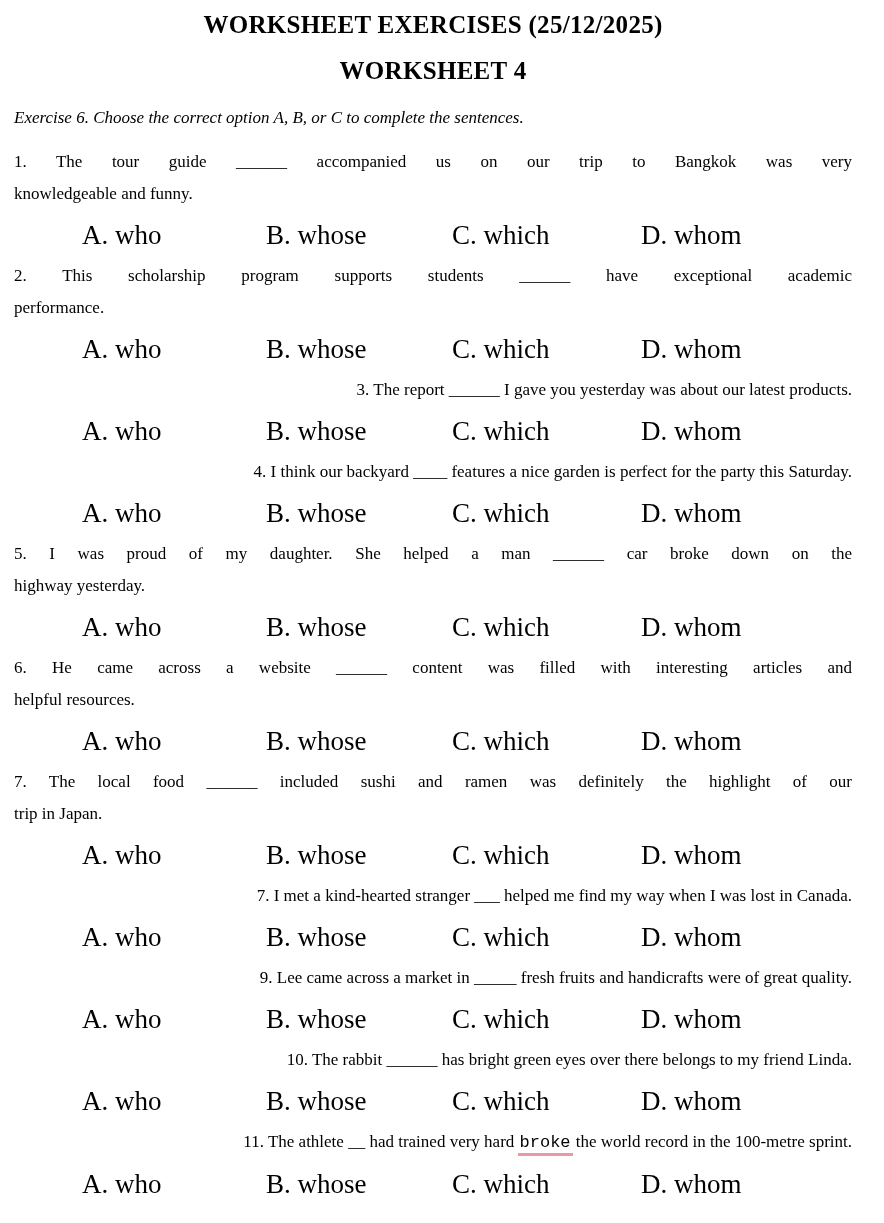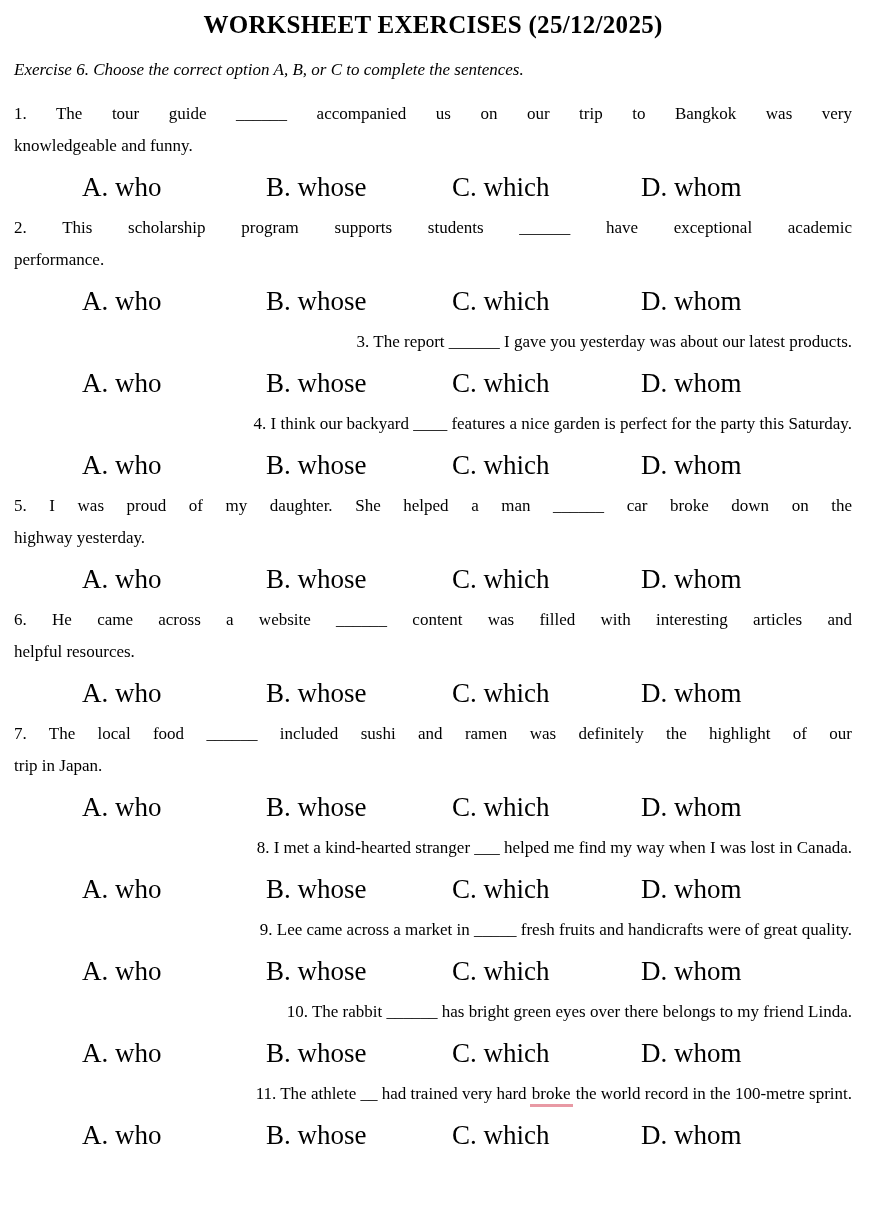--- a/index.html
+++ b/index.html
@@ -78,6 +78,7 @@
 <div class="page">
 
   <h1 class="doc-title">WORKSHEET EXERCISES (25/12/2025)</h1>
+  <h2 class="doc-subtitle">WORKSHEET 4</h2>
   <p class="instruction">Exercise 6. Choose the correct option A, B, or C to complete the sentences.</p>
 
   <div class="question">

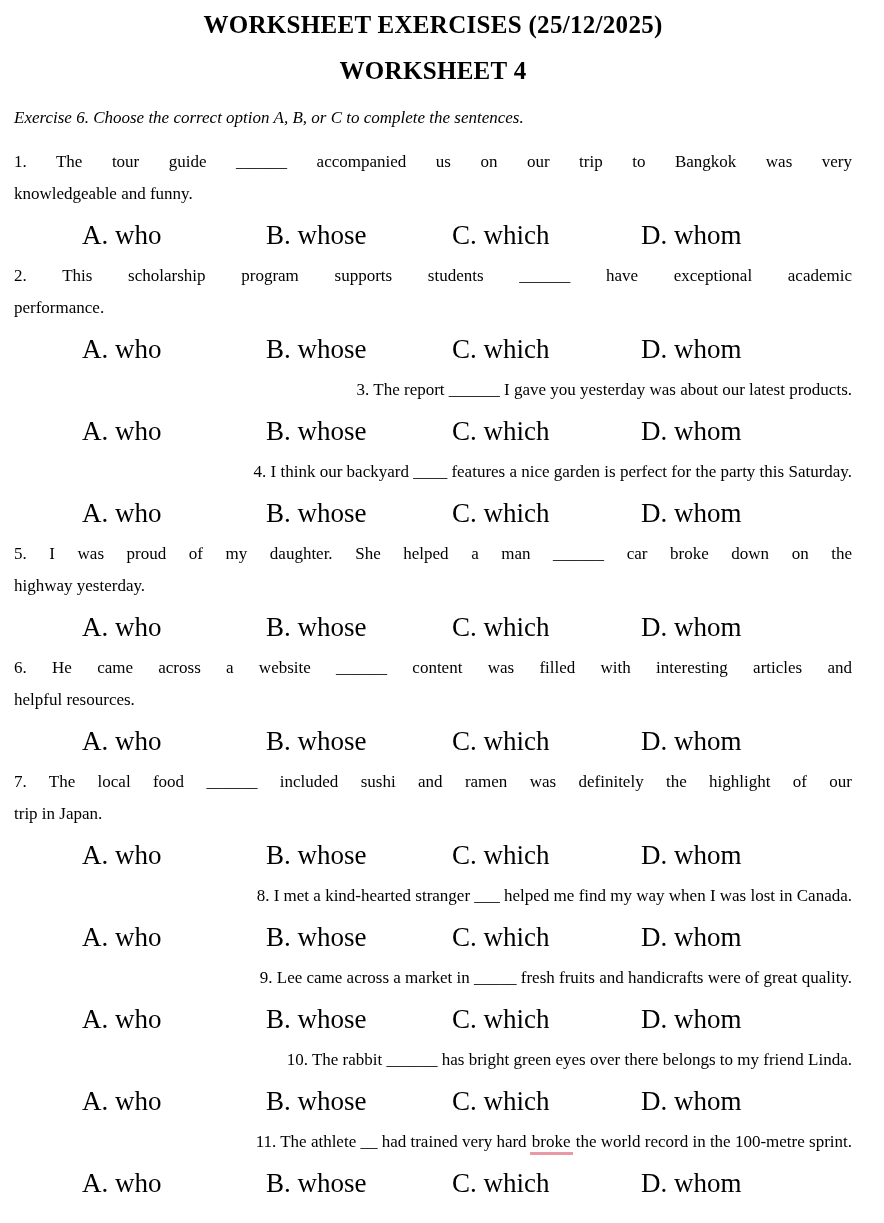--- a/index.html
+++ b/index.html
@@ -157,7 +157,7 @@
   </div>
 
   <div class="question">
-    <span class="qline single">8. I met a kind-hearted stranger ___ helped me find my way when I was lost in Canada.</span>
+    <span class="qline single">7. I met a kind-hearted stranger ___ helped me find my way when I was lost in Canada.</span>
   </div>
   <div class="options">
     <span class="opt opt-a">A. who</span>

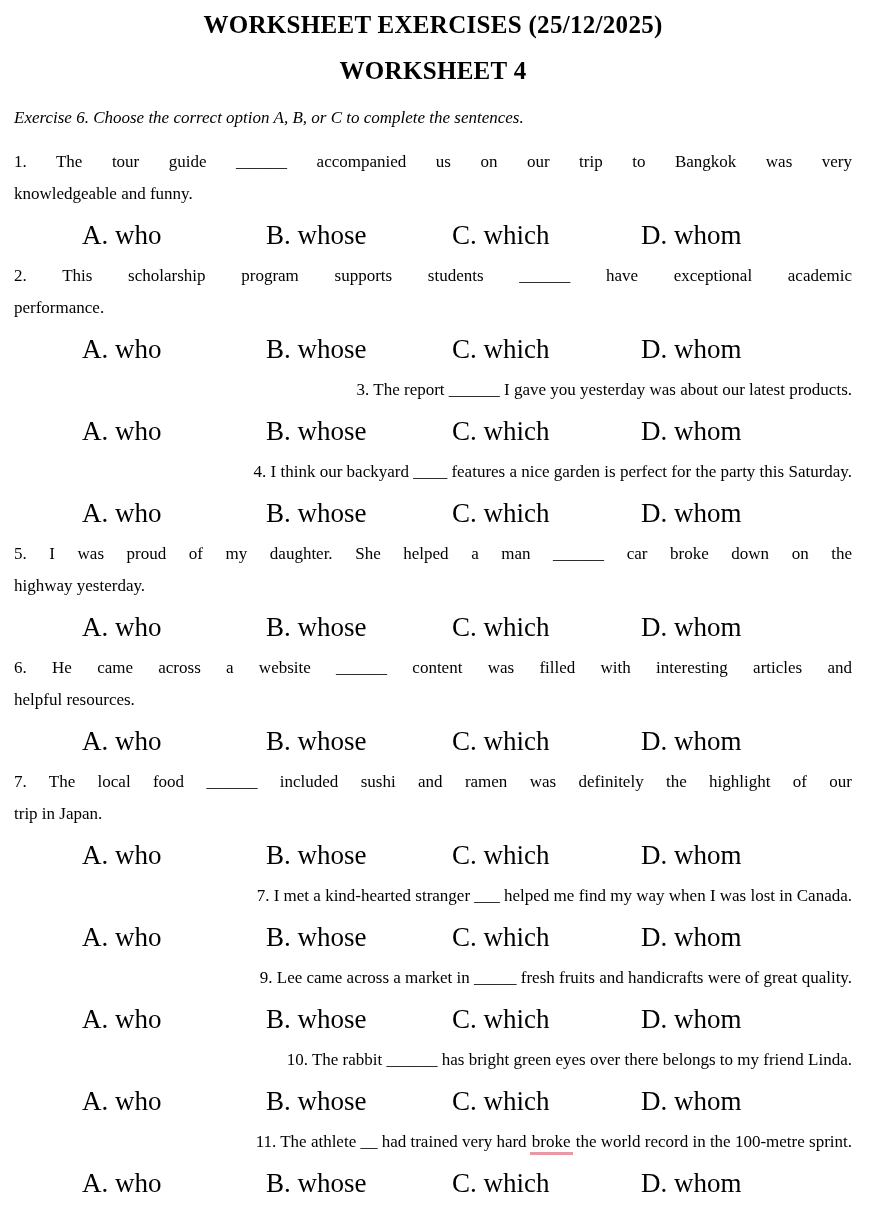--- a/index.html
+++ b/index.html
@@ -187,7 +187,7 @@
   </div>
 
   <div class="question">
-    <span class="qline single"><span>11. The athlete __ had trained very hard </span><span class="grammar-underline" style="border-bottom-color: rgb(232, 153, 164);">broke</span><span> the world record in the 100-metre sprint.</span></span>
+    <span class="qline single"><span>11. The athlete __ had trained very hard </span><span class="grammar-underline" style="border-bottom-color: rgb(232, 153, 164); font-family: Liberation Mono, monospace;">broke</span><span> the world record in the 100-metre sprint.</span></span>
   </div>
   <div class="options">
     <span class="opt opt-a">A. who</span>

